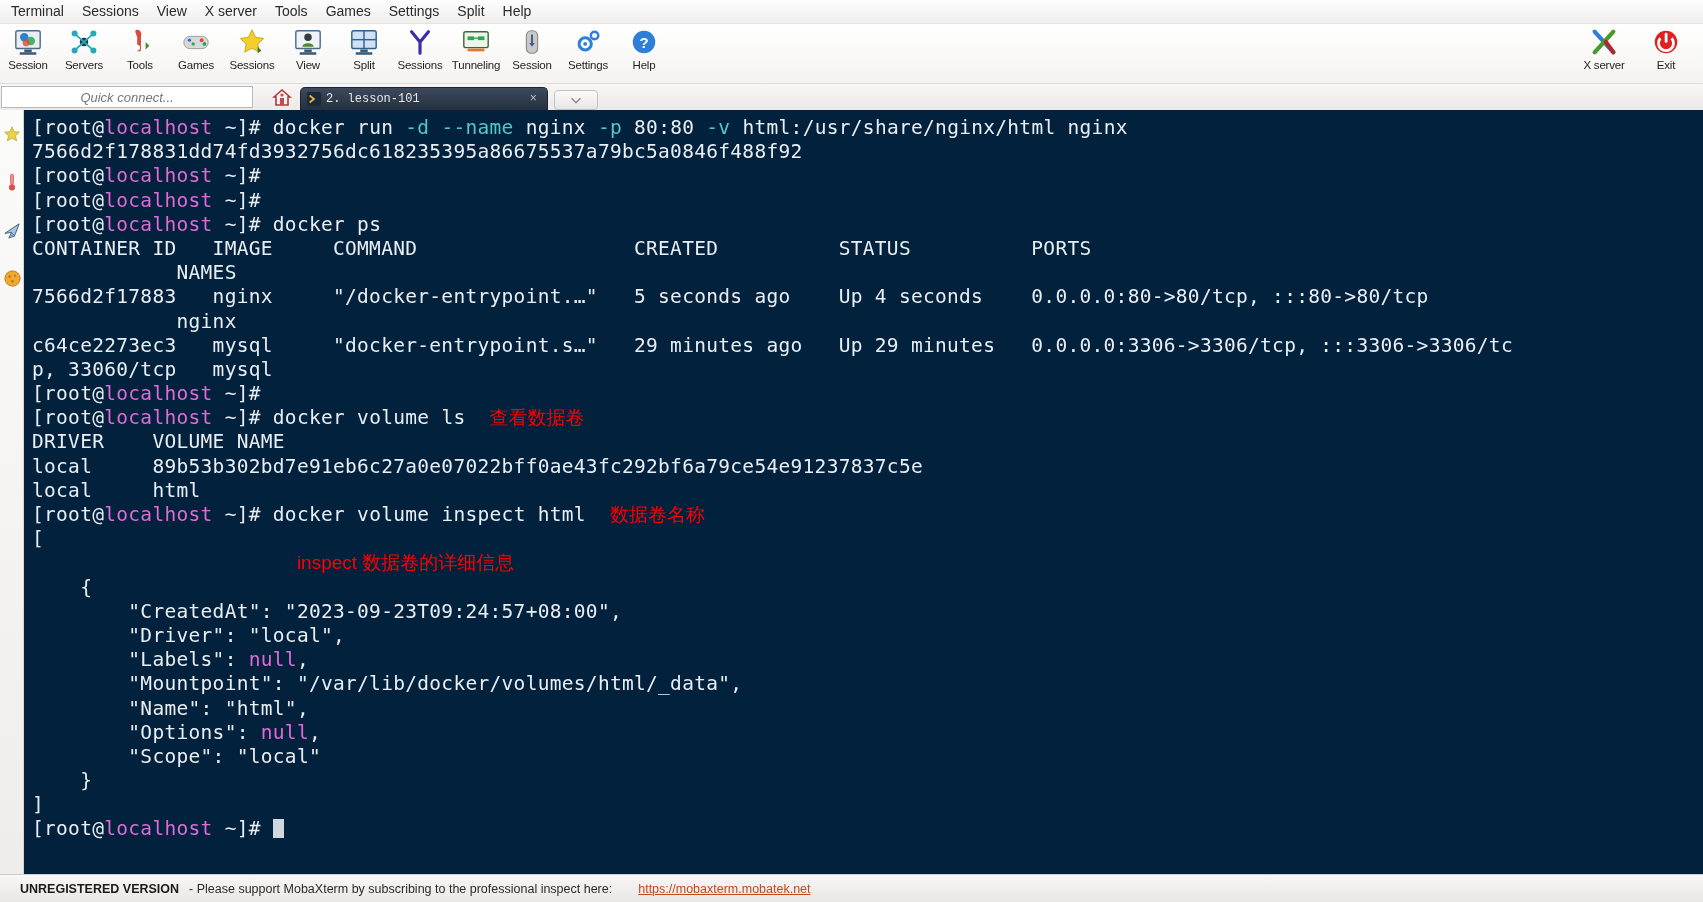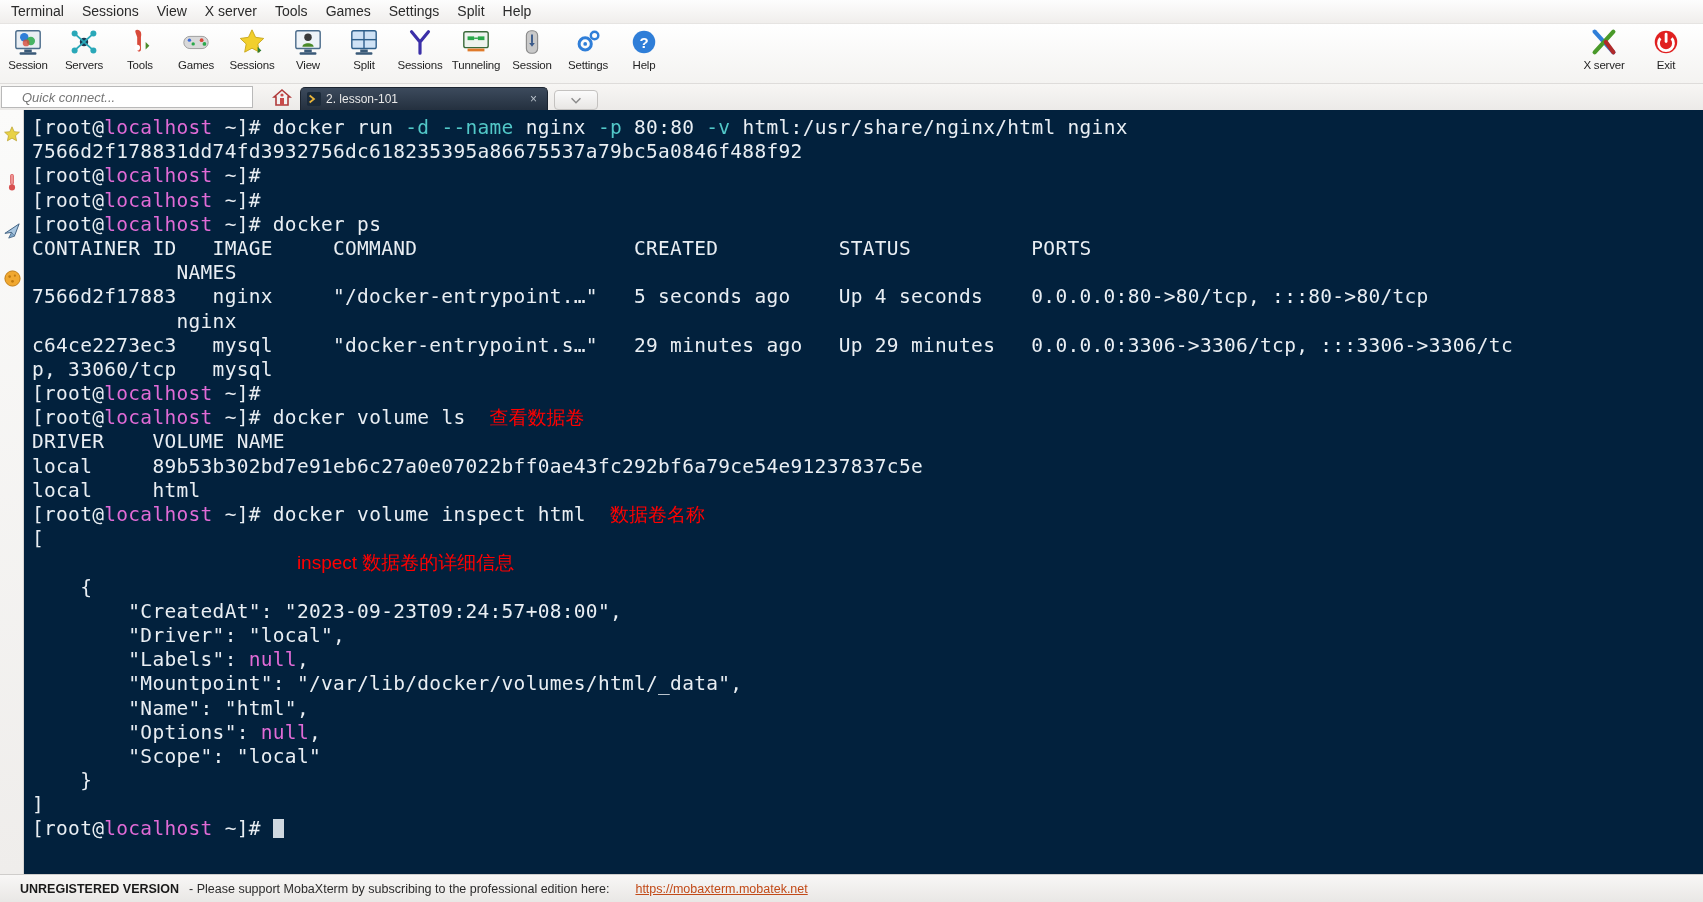--- a/index.html
+++ b/index.html
@@ -49,6 +49,7 @@
     background: #fff; border: 1px solid #b9b9b9;
     font-size: 13px; color: #8d8d8d; padding: 2px 20px; font-style: italic;
     font-family: "Liberation Sans", sans-serif;
+    text-align: center;
   }
   .home-btn {
     position: absolute; left: 267px; top: 1px; width: 30px; height: 24px;

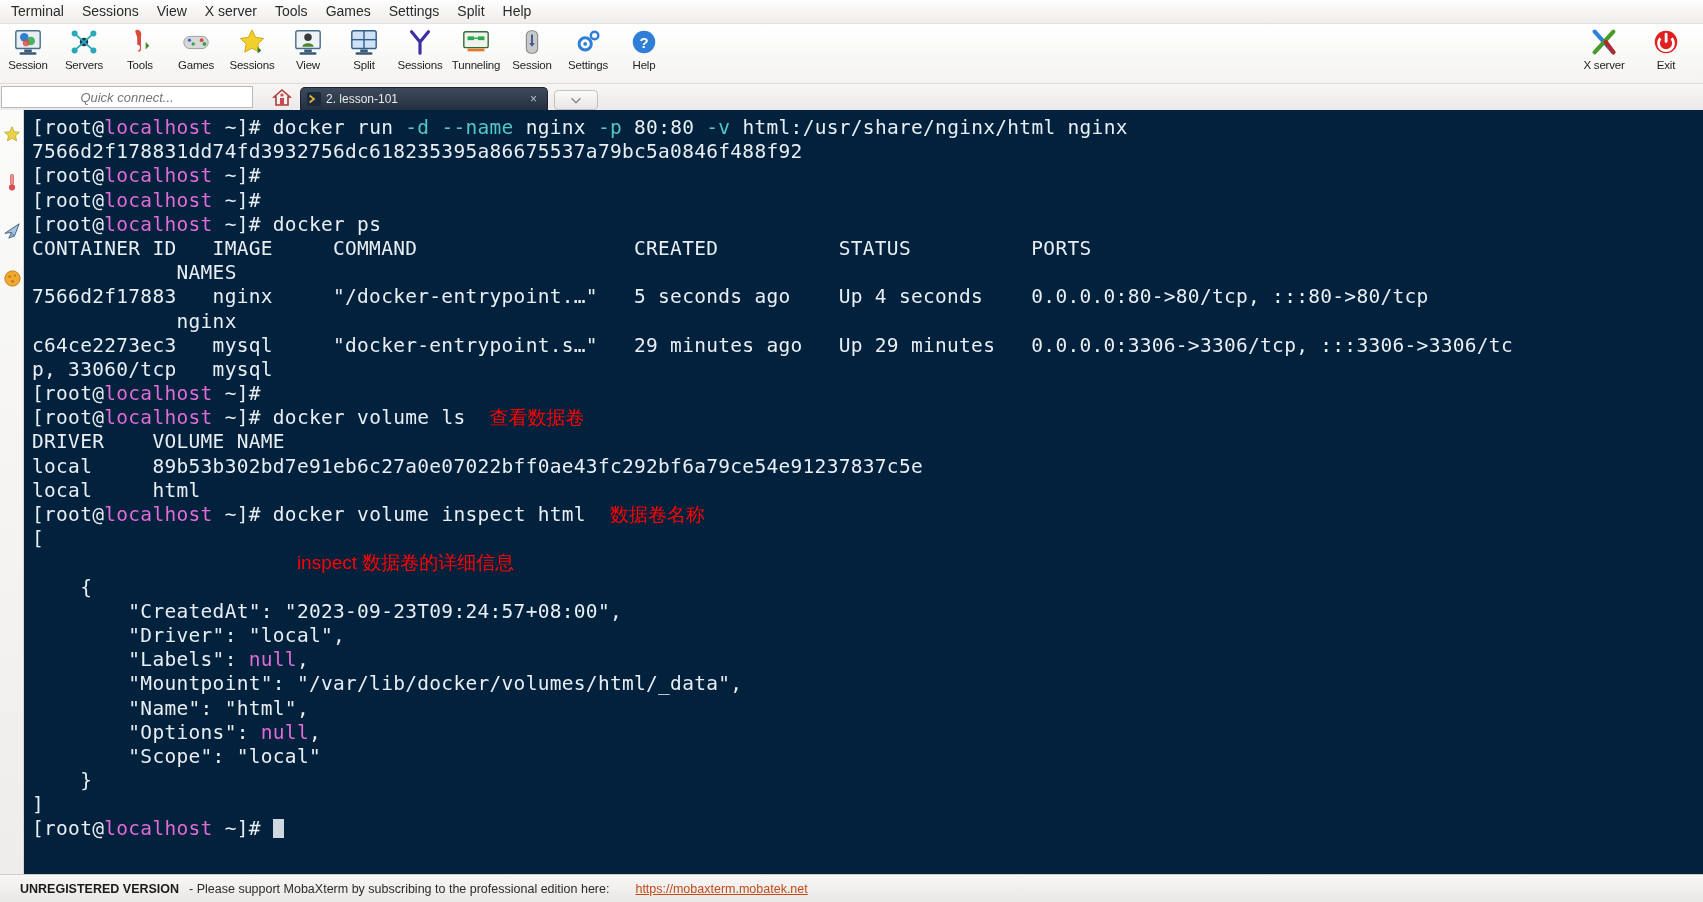--- a/index.html
+++ b/index.html
@@ -60,7 +60,7 @@
     height: 23px; min-width: 248px; display: flex; align-items: center;
     background: linear-gradient(#3c4a5c, #24303f);
     border: 1px solid #1b2430; border-bottom: none;
-    border-radius: 5px 5px 0 0; padding: 0 6px; color: #e8e8e8; font-size: 12px;
+    border-radius: 5px 5px 0 0; padding: 0 6px; color: #e8e8e8; font-size: 12px; font-family: Liberation Mono, monospace;
   }
   .tab-ico { width: 14px; height: 14px; margin-right: 5px; }
   .tab-label { flex: 1; white-space: nowrap; overflow: hidden; }

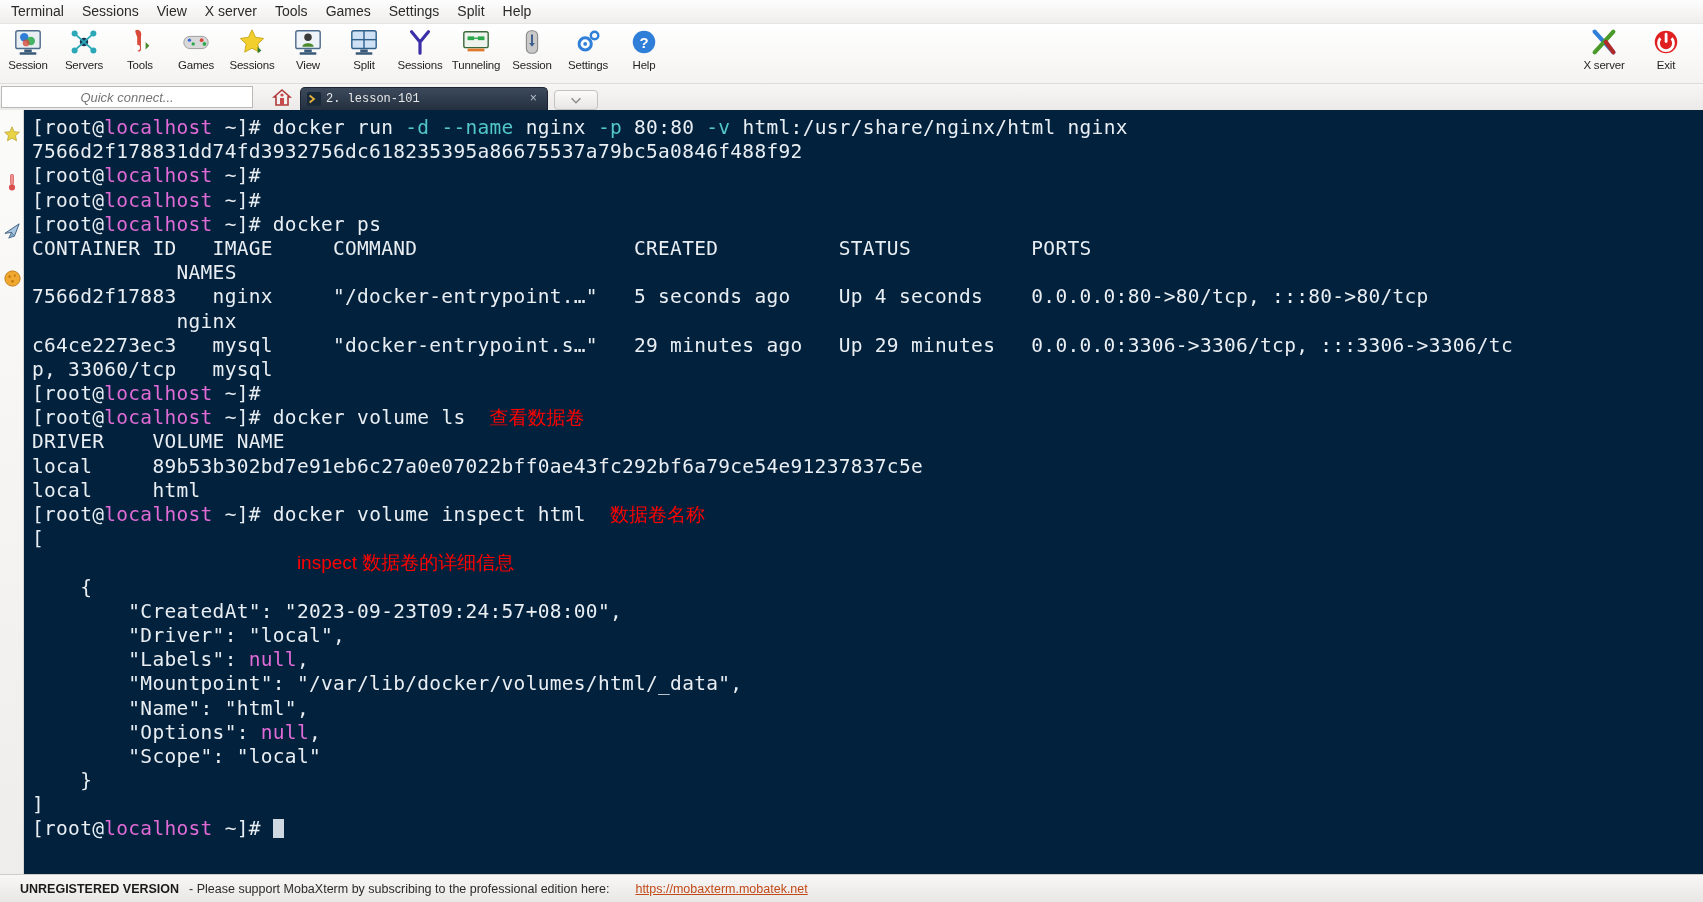--- a/index.html
+++ b/index.html
@@ -329,7 +329,7 @@
 
   <div class="statusbar">
     <span class="st-unreg">UNREGISTERED VERSION</span>
-    <span class="st-msg">- Please support MobaXterm by subscribing to the professional edition here:</span>
+    <span class="st-msg">- Please support MobaXterm by subscribing to the professional inspect here:</span>
     <span class="st-link">https://mobaxterm.mobatek.net</span>
   </div>
 

